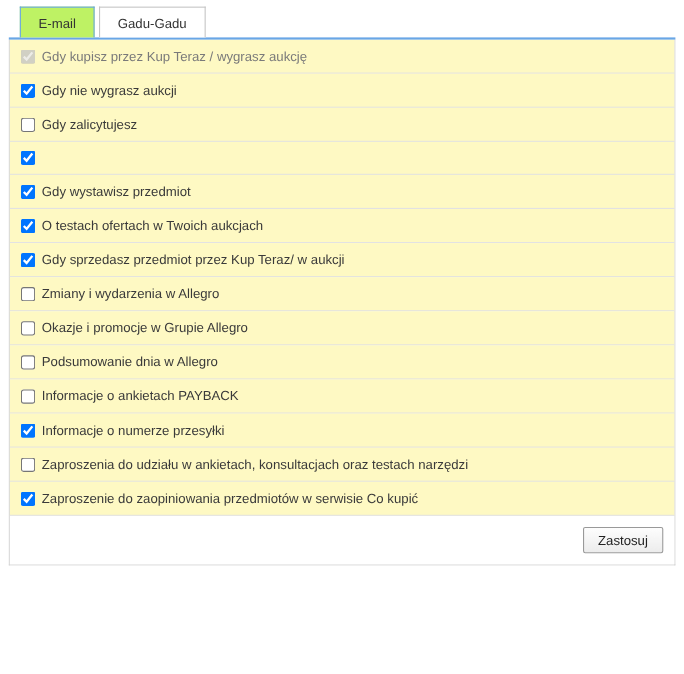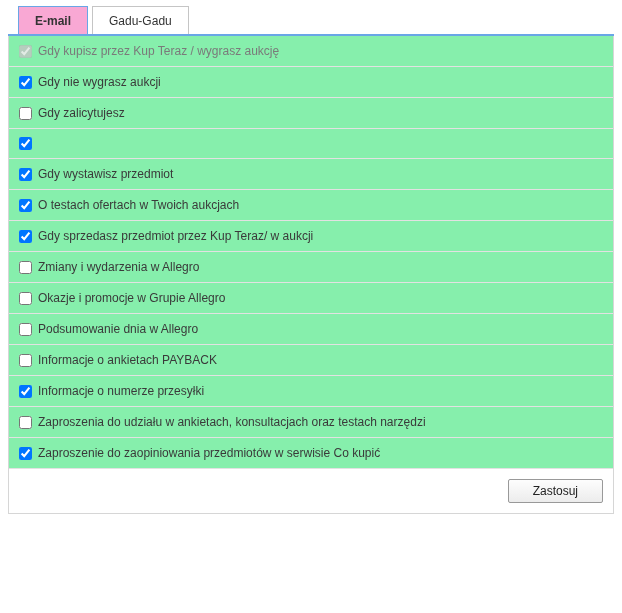--- a/index.html
+++ b/index.html
@@ -7,7 +7,7 @@
   .wrap { padding: 6px 8px 8px 8px; }
   .tabs { display: flex; position: relative; height: 30px; border-bottom: 2px solid #69a6e6; margin-bottom: 0; padding-left: 10px; }
   .tab { border: 1px solid #c5c5c5; border-bottom: none; padding: 7px 16px; margin-right: 4px; background: #fff; cursor: pointer; font-size: 12px; color: #333; }
-  .tab.active { background: #f9a8d4; border-color: #69a6e6; position: relative; z-index: 2; font-weight: bold; }
+  .tab.active { background: #bef264; border-color: #69a6e6; position: relative; z-index: 2; }
   .panel { border: 1px solid #d6d6d6; border-top: none; }
   .rows { }
   .row { display: flex; align-items: center; padding: 8px 10px; border-bottom: 1px solid #e2e2e2; background: #86efac; }

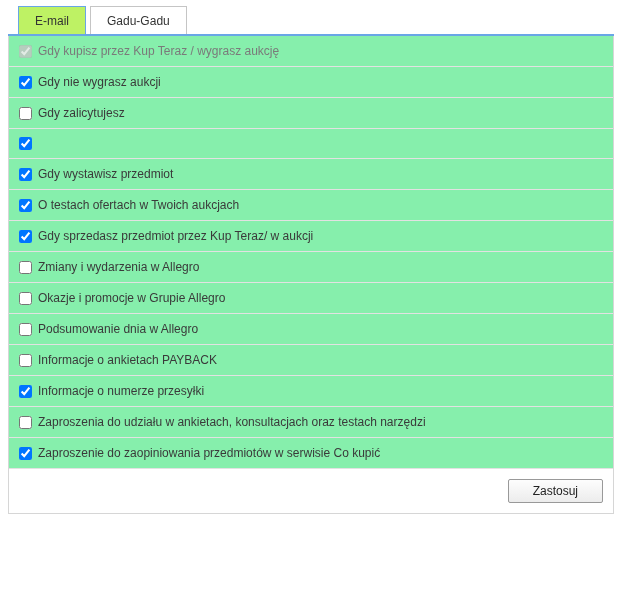--- a/index.html
+++ b/index.html
@@ -10,7 +10,7 @@
   .tab.active { background: #bef264; border-color: #69a6e6; position: relative; z-index: 2; }
   .panel { border: 1px solid #d6d6d6; border-top: none; }
   .rows { }
-  .row { display: flex; align-items: center; padding: 8px 10px; border-bottom: 1px solid #e2e2e2; background: #86efac; }
+  .row { display: flex; align-items: center; padding: 8px 10px; border-bottom: 1px solid #e2e2e2; background: #fef9c3; }
   .row input[type=checkbox] { margin-right: 6px; }
   .row label { cursor: pointer; color: #3a3a3a; }
   .row input[disabled] + label { color: #7a7a7a; }

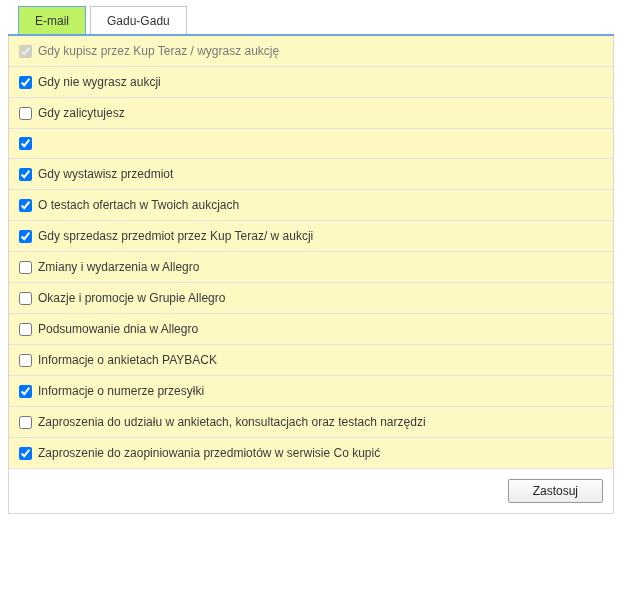--- a/index.html
+++ b/index.html
@@ -15,7 +15,7 @@
   .row label { cursor: pointer; color: #3a3a3a; }
   .row input[disabled] + label { color: #7a7a7a; }
   .footer { padding: 10px 10px; text-align: right; background: #fff; }
-  .apply-btn { font-family: inherit; font-size: 12px; padding: 4px 24px; background: linear-gradient(#fdfdfd, #ececec); border: 1px solid #999; border-radius: 2px; cursor: pointer; color: #222; text-align: center; }
+  .apply-btn { font-family: inherit; font-size: 12px; padding: 4px 13px; background: linear-gradient(#fdfdfd, #ececec); border: 1px solid #999; border-radius: 2px; cursor: pointer; color: #222; text-align: center; }
 </style>
 </head>
 <body>

